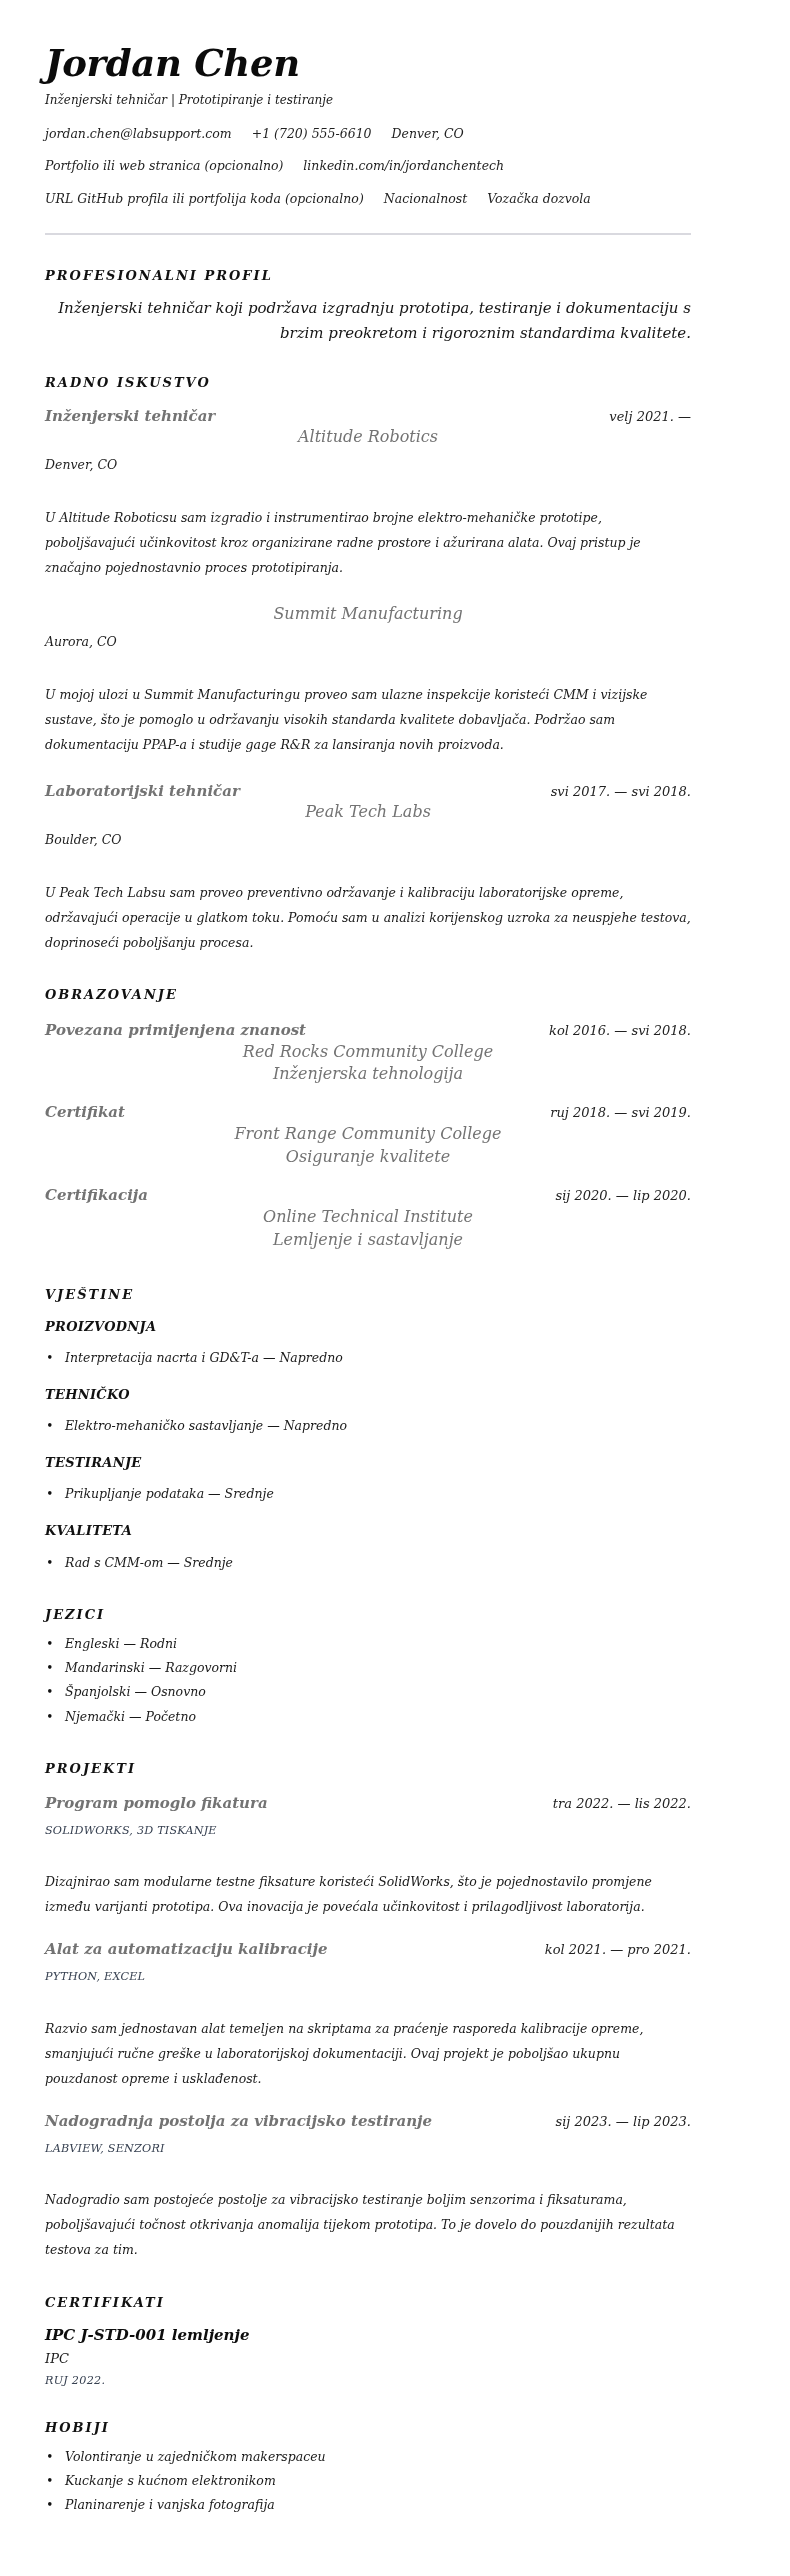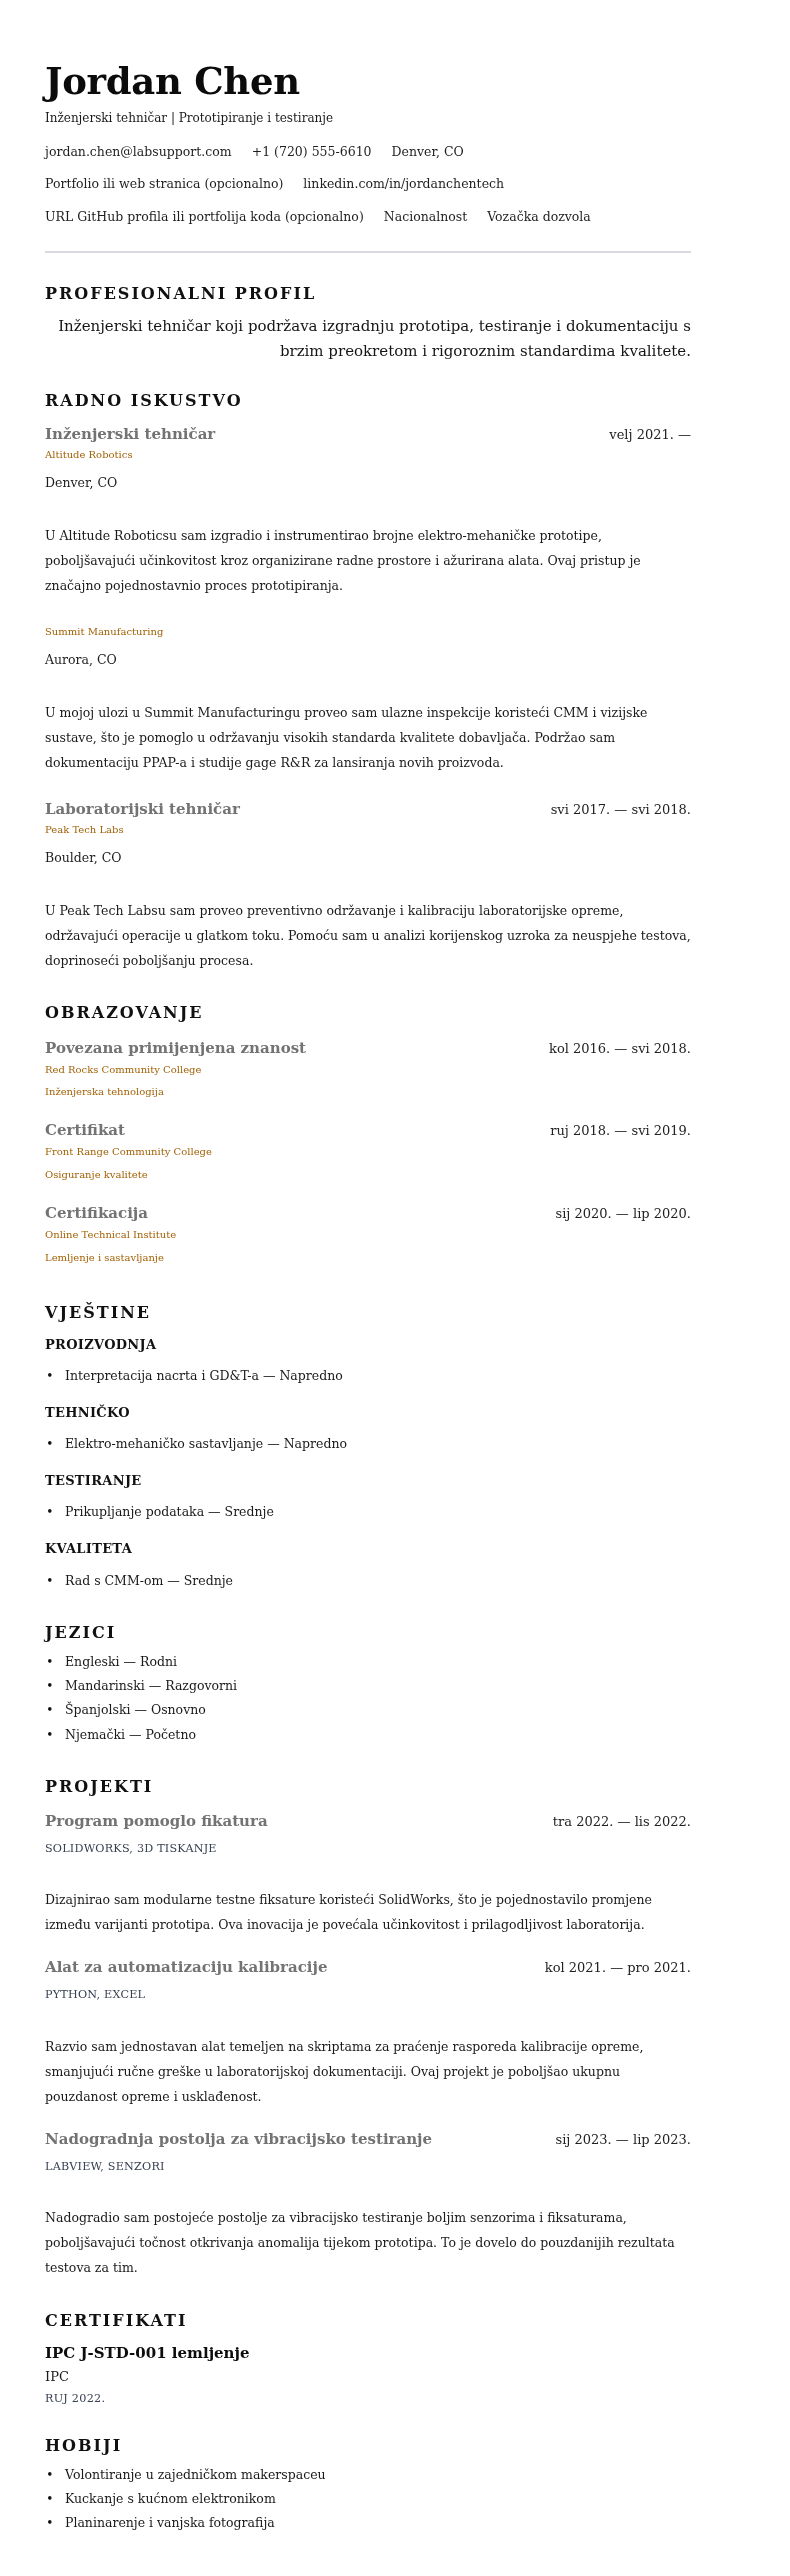--- a/index.html
+++ b/index.html
@@ -10,7 +10,7 @@
     font-family: "DejaVu Serif", "Liberation Serif", serif;
     color: #111111;
   }
-  .page { padding: 58px 45px 40px 45px; width: 736px; }
+  .page { padding: 40px 45px 40px 45px; width: 736px; font-style: italic; }
 
   .name { font-size: 37px; font-weight: 700; line-height: 47px; letter-spacing: -0.3px; color: #0b0b0b; }
   .subtitle { font-size: 12px; line-height: 21px; margin-top: 2.6px; color: #1a1a1a; }

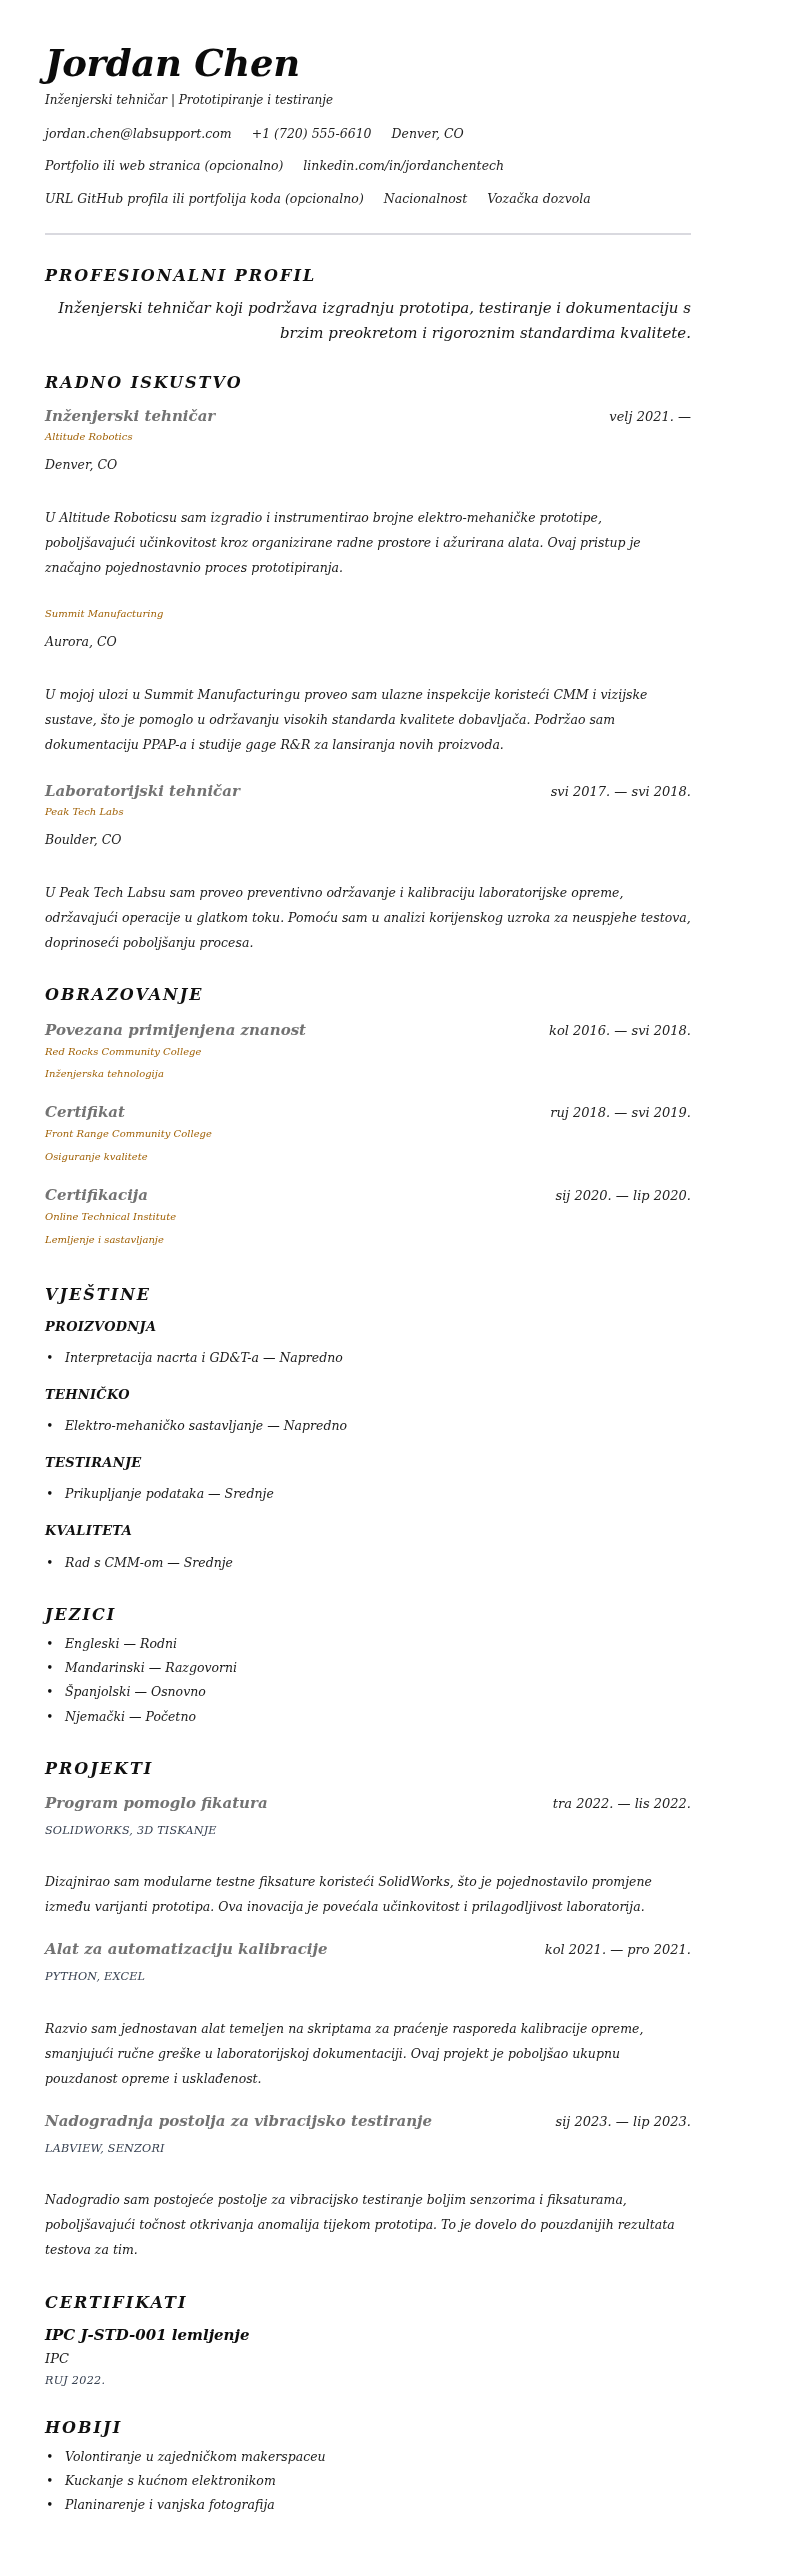--- a/index.html
+++ b/index.html
@@ -21,7 +21,7 @@
 
   .section { margin-top: 32px; }
   .section-title {
-    font-size: 16px; font-weight: 700; letter-spacing: 2px; text-transform: uppercase;
+    font-size: 13px; font-weight: 700; letter-spacing: 2px; text-transform: uppercase;
     line-height: 14.5px; color: #111111;
   }
   .profile-text { font-size: 15px; line-height: 25px; margin-top: 12px; color: #151515; text-align: right; }

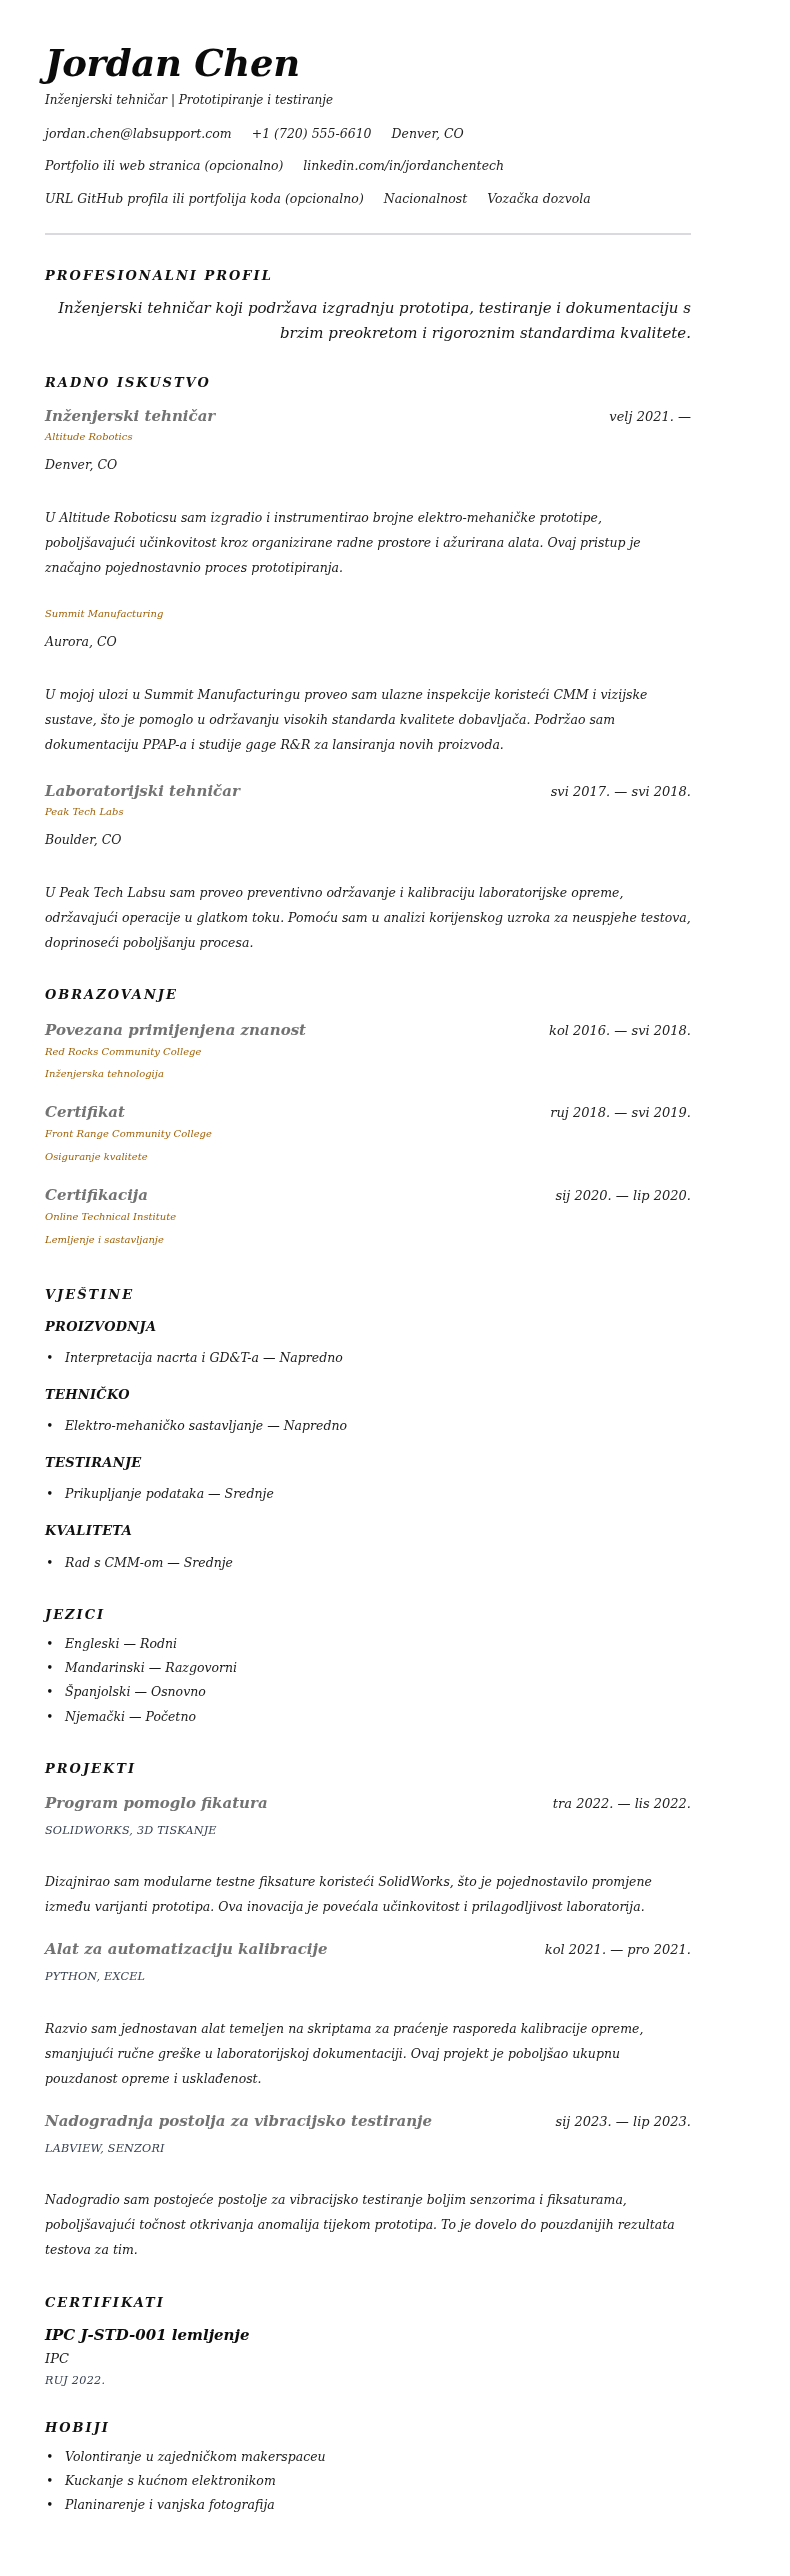--- a/index.html
+++ b/index.html
@@ -30,7 +30,7 @@
   .entry-head { display: flex; justify-content: space-between; align-items: baseline; }
   .entry-title { font-size: 15px; font-weight: 700; line-height: 21px; color: #737373; }
   .entry-date { font-size: 13px; line-height: 18.5px; color: #222222; white-space: nowrap; }
-  .entry-sub { font-size: 10px; line-height: 20px; color: #a16207; }
+  .entry-sub { font-size: 16px; line-height: 20px; color: #737373; text-align: center; }
   .entry-loc { font-size: 12.5px; line-height: 20px; color: #1f1f1f; margin-top: 8px; }
   .entry-desc { font-size: 12.5px; line-height: 25px; color: #1a1a1a; margin-top: 30px; }
   .job + .job { margin-top: 24px; }

